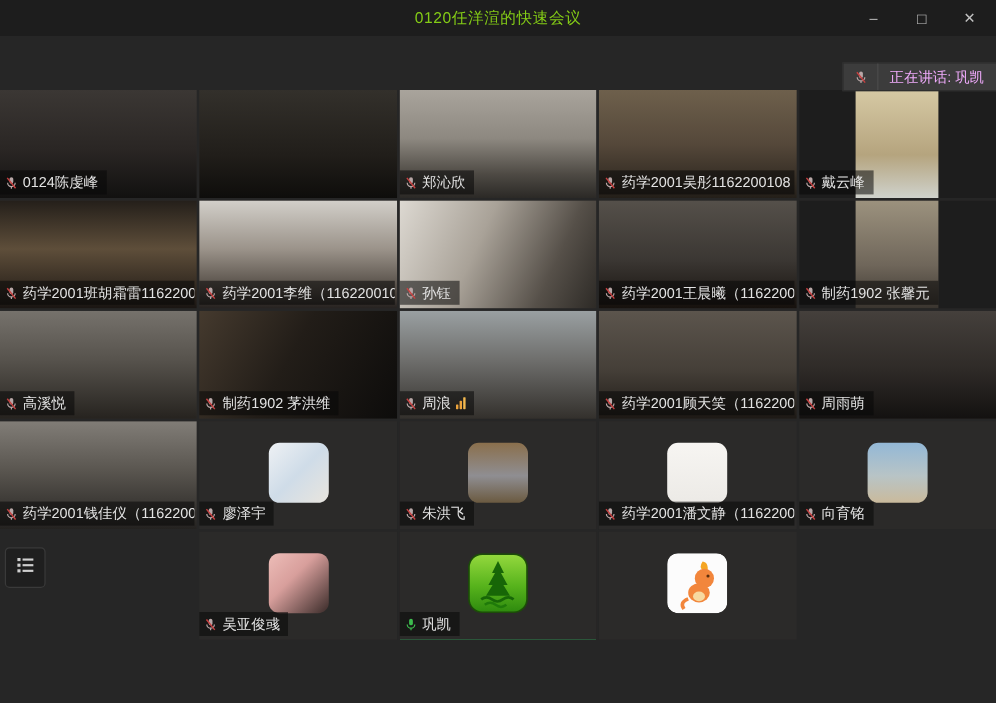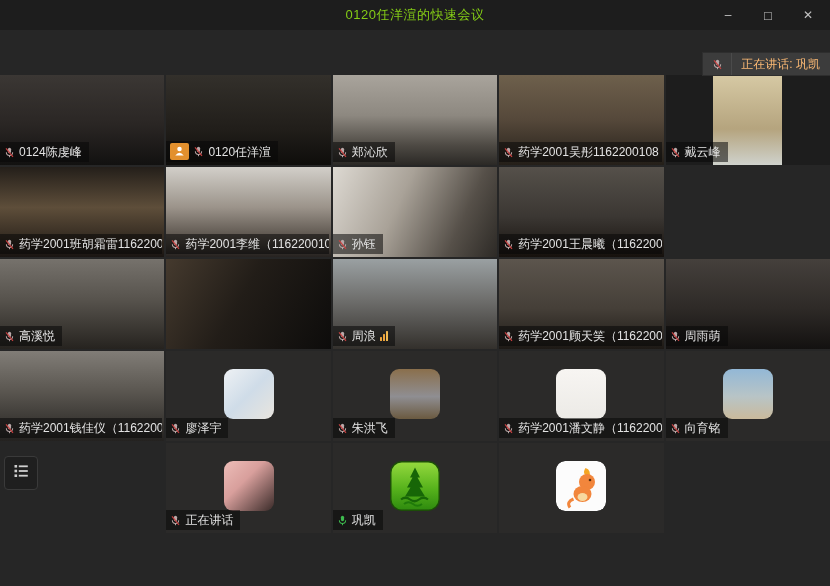--- a/index.html
+++ b/index.html
@@ -25,7 +25,7 @@
   }
   .chip-mic{width:28px;height:22px;display:flex;align-items:center;justify-content:center;
     border-right:1px solid #4b4b4b;}
-  .chip-text{padding:0 10px 0 9px;color:#fdba74;font-size:12px;white-space:nowrap;}
+  .chip-text{padding:0 10px 0 9px;color:#f0abfc;font-size:12px;white-space:nowrap;}
   
   .grid{
     position:absolute;top:75px;left:0;width:830px;

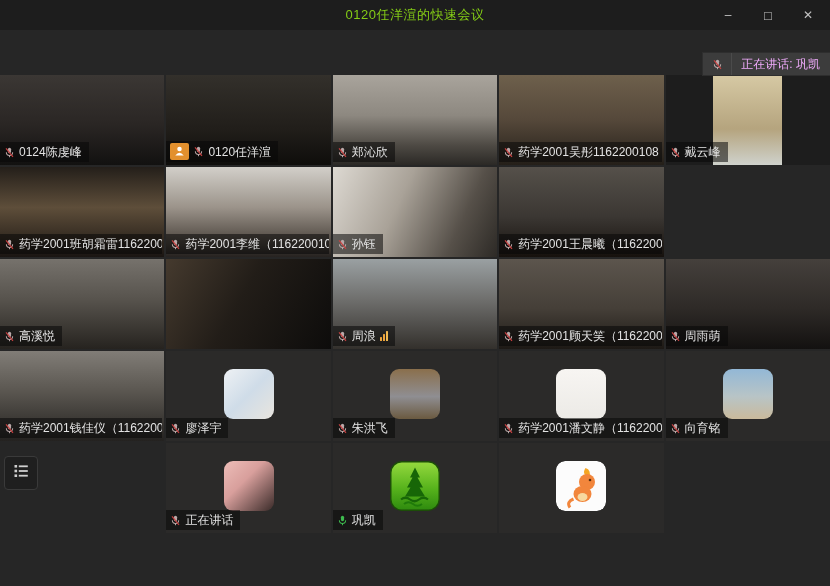--- a/index.html
+++ b/index.html
@@ -104,24 +104,6 @@
 
   <div class="tile" style="grid-area: 1 / 2;">
     <div class="video" style="background: linear-gradient(rgb(51, 48, 43) 0%, rgb(33, 30, 26) 60%, rgb(14, 13, 11) 100%);"></div>
-    <div class="name-label">
-      <span class="host-badge">
-          <svg viewBox="0 0 16 16" width="13" height="13">
-            <circle cx="8" cy="5" r="2.8" fill="#fff"></circle>
-            <path d="M2.8 13 q5.2 -6.8 10.4 0 z" fill="#fff"></path>
-          </svg>
-        </span>
-      <span class="mic">
-          <svg viewBox="0 0 14 14" width="11" height="13">
-            <rect x="5" y="0.8" width="4" height="7" rx="2" fill="#b9a8a8"></rect>
-            <path d="M3 6.8 a4 4 0 0 0 8 0" stroke="#b9a8a8" fill="none" stroke-width="1.3"></path>
-            <line x1="7" y1="10.8" x2="7" y2="13" stroke="#b9a8a8" stroke-width="1.3"></line>
-            <line x1="2.6" y1="1.6" x2="11.4" y2="12.6" stroke="#c94040" stroke-width="1.5"></line>
-          </svg>
-        </span>
-      <span class="nm">0120任洋渲</span>
-
-    </div>
   </div>
 
   <div class="tile" style="grid-area: 1 / 3;">

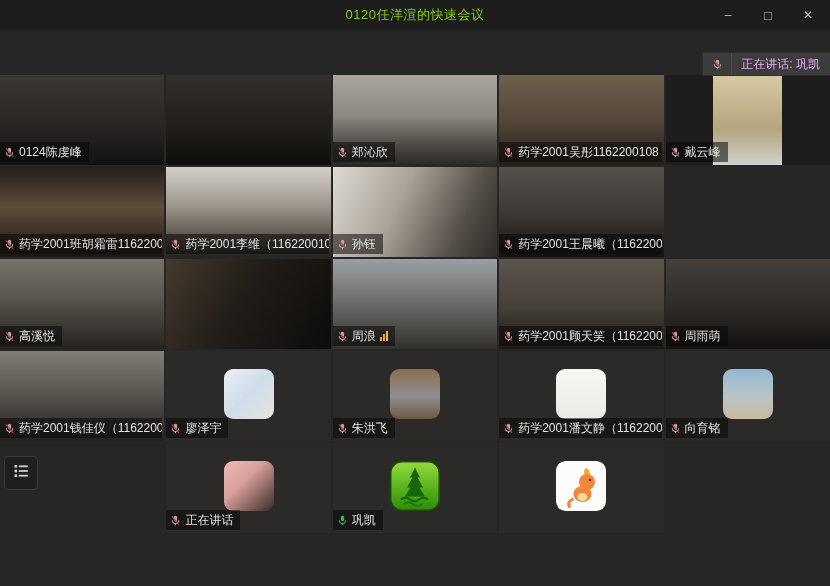--- a/index.html
+++ b/index.html
@@ -227,6 +227,24 @@
     </div>
   </div>
 
+  <div class="tile" style="grid-area: 2 / 5;">
+    <div class="video pillar">
+        <div class="pillar-center" style="background: linear-gradient(rgb(156, 146, 126) 0%, rgb(111, 102, 90) 60%, rgb(58, 53, 47) 100%);"></div>
+      </div>
+    <div class="name-label">
+
+      <span class="mic">
+          <svg viewBox="0 0 14 14" width="11" height="13">
+            <rect x="5" y="0.8" width="4" height="7" rx="2" fill="#b9a8a8"></rect>
+            <path d="M3 6.8 a4 4 0 0 0 8 0" stroke="#b9a8a8" fill="none" stroke-width="1.3"></path>
+            <line x1="7" y1="10.8" x2="7" y2="13" stroke="#b9a8a8" stroke-width="1.3"></line>
+            <line x1="2.6" y1="1.6" x2="11.4" y2="12.6" stroke="#c94040" stroke-width="1.5"></line>
+          </svg>
+        </span>
+      <span class="nm">制药1902 张馨元</span>
+
+    </div>
+  </div>
 
   <div class="tile" style="grid-area: 3 / 1;">
     <div class="video" style="background: linear-gradient(rgb(118, 114, 108) 0%, rgb(87, 83, 77) 45%, rgb(38, 35, 31) 100%);"></div>

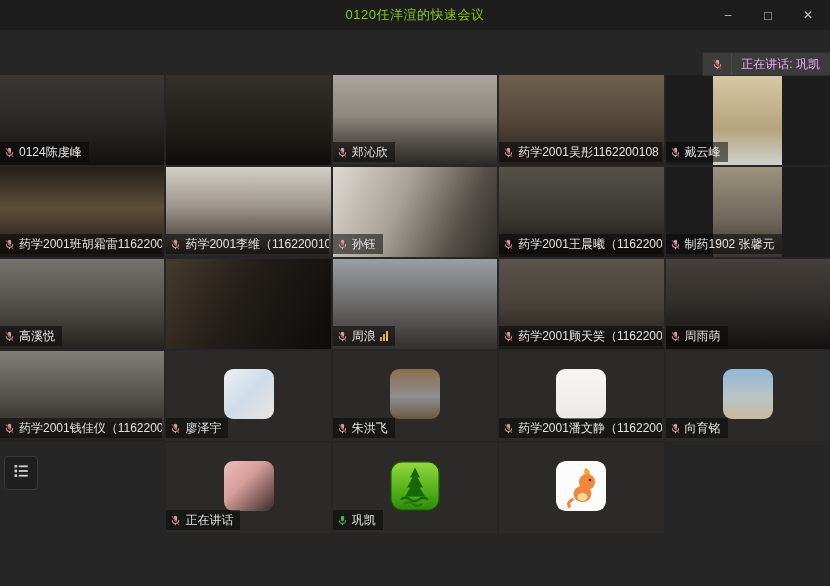--- a/index.html
+++ b/index.html
@@ -265,6 +265,19 @@
 
   <div class="tile" style="grid-area: 3 / 2;">
     <div class="video" style="background: linear-gradient(120deg, rgb(69, 58, 46) 0%, rgb(34, 29, 24) 45%, rgb(13, 12, 11) 100%);"></div>
+    <div class="name-label">
+
+      <span class="mic">
+          <svg viewBox="0 0 14 14" width="11" height="13">
+            <rect x="5" y="0.8" width="4" height="7" rx="2" fill="#b9a8a8"></rect>
+            <path d="M3 6.8 a4 4 0 0 0 8 0" stroke="#b9a8a8" fill="none" stroke-width="1.3"></path>
+            <line x1="7" y1="10.8" x2="7" y2="13" stroke="#b9a8a8" stroke-width="1.3"></line>
+            <line x1="2.6" y1="1.6" x2="11.4" y2="12.6" stroke="#c94040" stroke-width="1.5"></line>
+          </svg>
+        </span>
+      <span class="nm">制药1902 茅洪维</span>
+
+    </div>
   </div>
 
   <div class="tile" style="grid-area: 3 / 3; padding-left: 15px;">

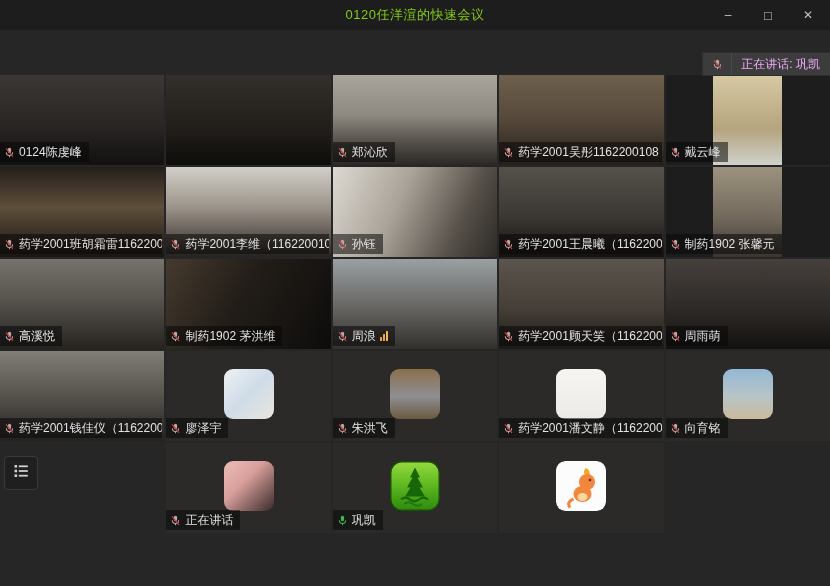--- a/index.html
+++ b/index.html
@@ -442,7 +442,7 @@
             <line x1="2.6" y1="1.6" x2="11.4" y2="12.6" stroke="#c94040" stroke-width="1.5"></line>
           </svg>
         </span>
-      <span class="nm">正在讲话</span>
+      <span class="nm">吴亚俊彧</span>
 
     </div>
   </div>

